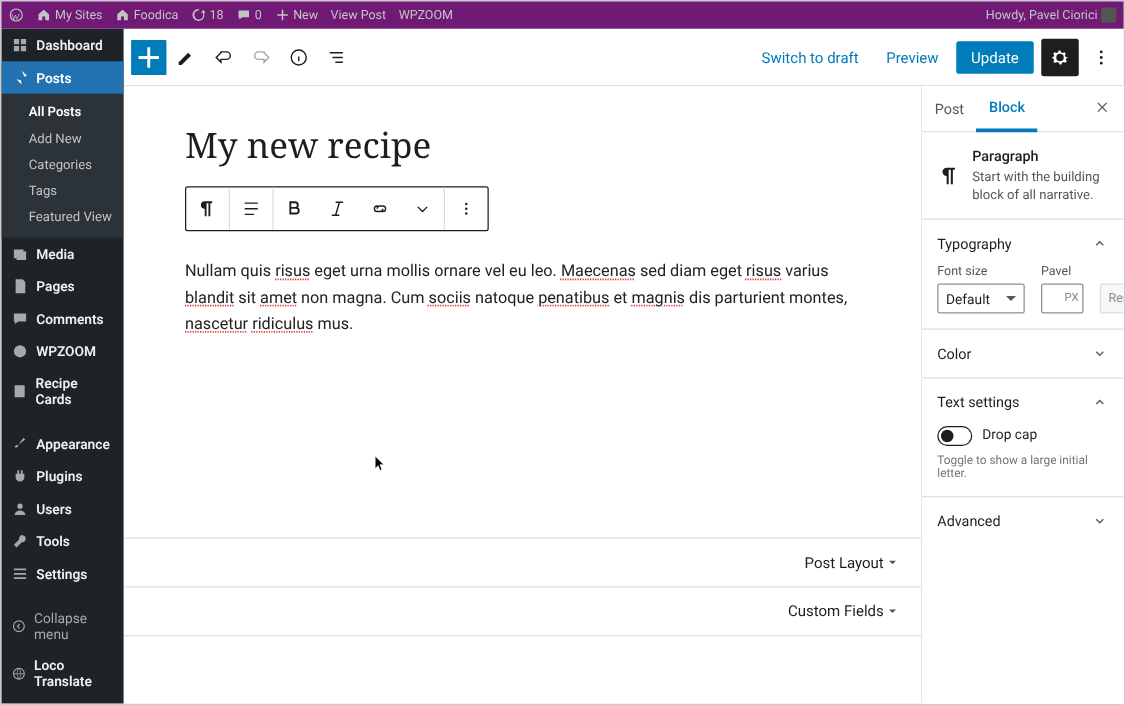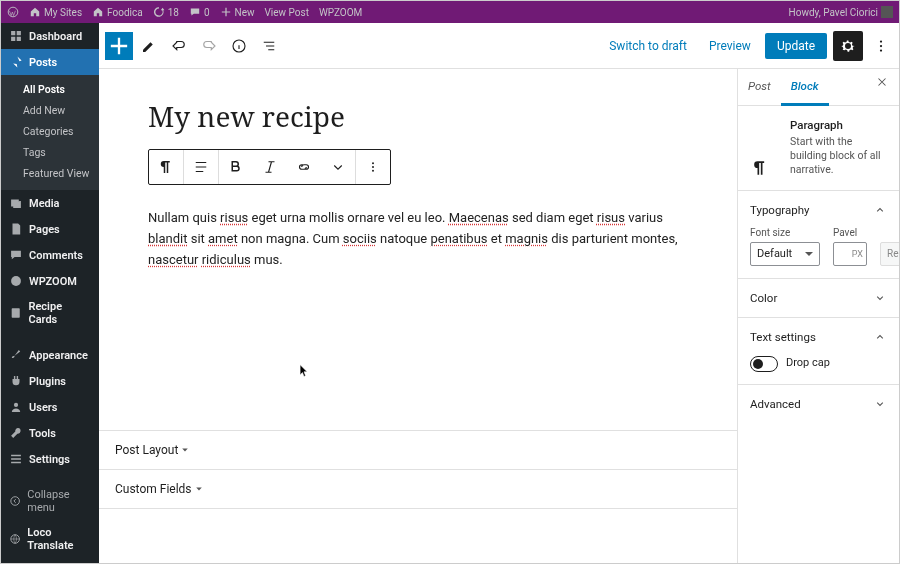--- a/index.html
+++ b/index.html
@@ -54,7 +54,7 @@
   .metabox{border-bottom:1px solid #e0e0e0;padding:12px 16px;display:flex;justify-content:flex-start;align-items:center;font-size:12px;color:#1e1e1e;cursor:pointer;}
   
   .inspector{width:162px;background:#fff;border-left:1px solid #e0e0e0;display:flex;flex-direction:column;font-size:11px;overflow-y:auto;}
-  .tabs{display:flex;align-items:flex-start;border-bottom:1px solid #e0e0e0;position:relative;font-style:italic;}
+  .tabs{display:flex;align-items:center;border-bottom:1px solid #e0e0e0;position:relative;}
   .tab{padding:10px 10px;font-size:11.5px;cursor:pointer;color:#555;}
   .tab.active{color:#007cba;border-bottom:3px solid #007cba;margin-bottom:-1px;font-weight:500;}
   .closetab{margin-left:auto;padding:6px 10px;cursor:pointer;}

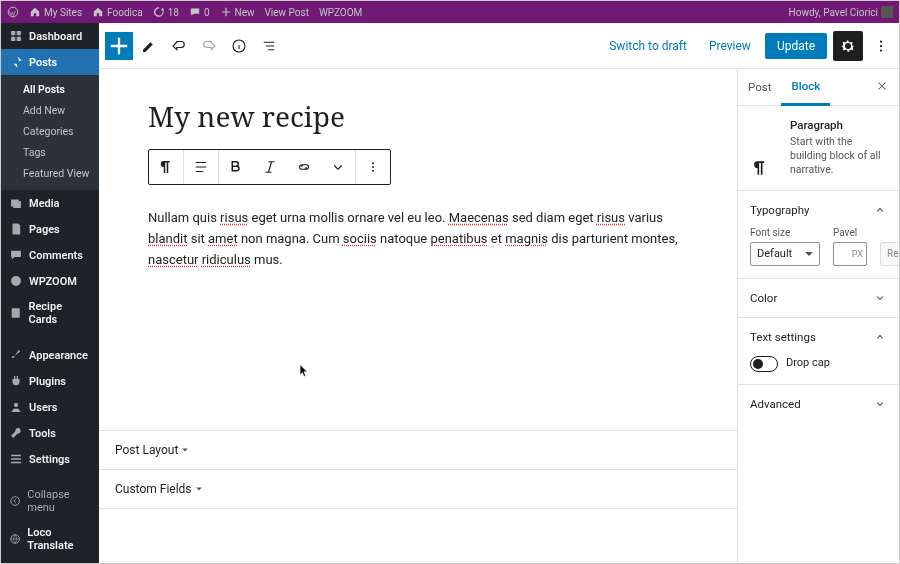--- a/index.html
+++ b/index.html
@@ -60,7 +60,7 @@
   .closetab{margin-left:auto;padding:6px 10px;cursor:pointer;}
   .panel{border-bottom:1px solid #e0e0e0;padding:12px 12px;}
   .panel .head{display:flex;justify-content:space-between;align-items:center;font-size:11.5px;color:#1e1e1e;cursor:pointer;}
-  .blockinfo{display:flex;gap:20px;align-items:flex-end;}
+  .blockinfo{display:flex;gap:8px;align-items:center;}
   .blockinfo svg{width:20px;height:20px;flex-shrink:0;fill:#1e1e1e;}
   .blockinfo .name{font-size:11.5px;font-weight:500;}
   .blockinfo .desc{font-size:10.5px;color:#555;margin-top:3px;line-height:1.35;}

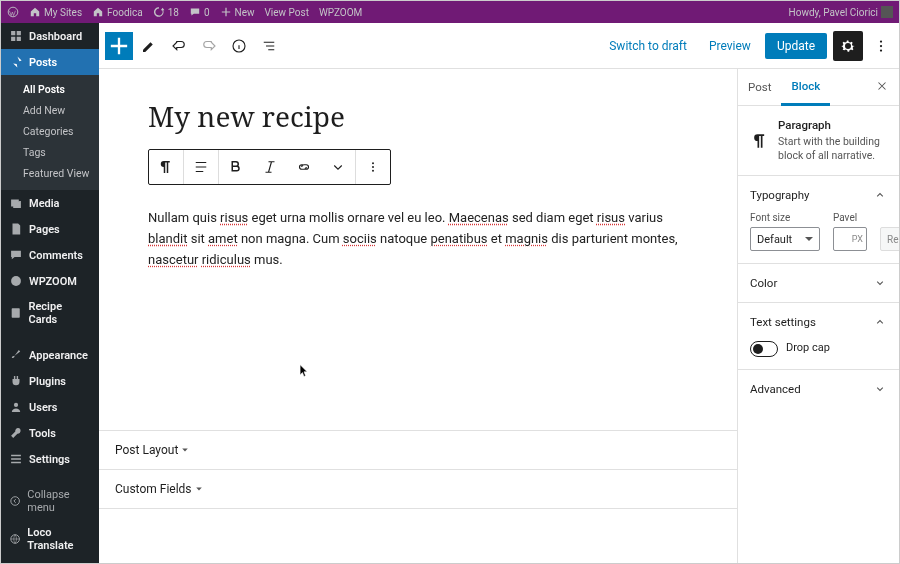--- a/index.html
+++ b/index.html
@@ -411,6 +411,7 @@
               <span class="toggle"></span>
               <span>Drop cap</span>
             </div>
+            <div class="help">Toggle to show a large initial letter.</div>
           </div>
           <div class="panel" style="border-bottom:none;">
             <div class="head">

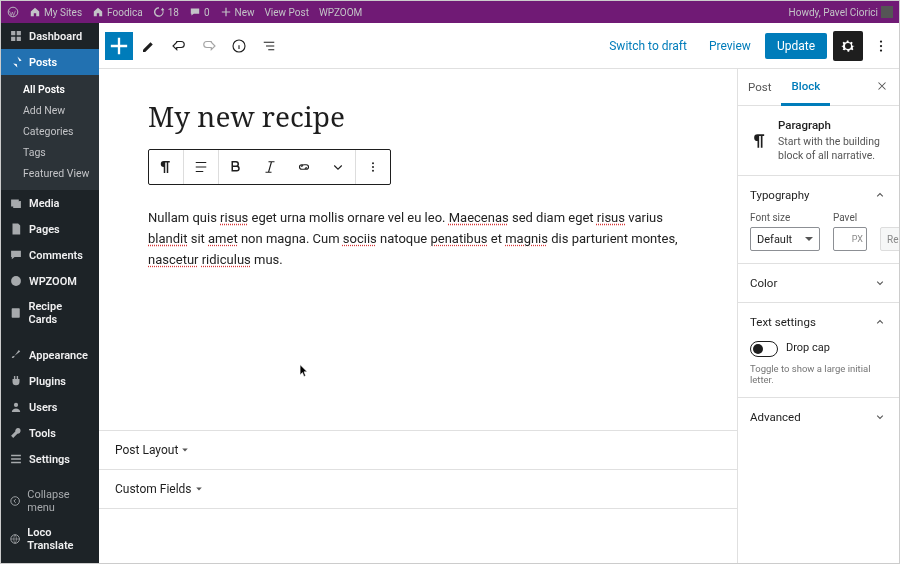--- a/index.html
+++ b/index.html
@@ -51,7 +51,7 @@
   .paragraph{font-size:13px;line-height:1.6;color:#222;}
   .paragraph .ul{text-decoration:underline dotted #d63638;text-underline-offset:2px;}
   .metaboxes{border-top:1px solid #e0e0e0;margin-top:160px;}
-  .metabox{border-bottom:1px solid #e0e0e0;padding:12px 16px;display:flex;justify-content:flex-start;align-items:center;font-size:12px;color:#1e1e1e;cursor:pointer;}
+  .metabox{border-bottom:1px solid #e0e0e0;padding:12px 16px;display:flex;justify-content:flex-end;align-items:center;font-size:12px;color:#1e1e1e;cursor:pointer;}
   
   .inspector{width:162px;background:#fff;border-left:1px solid #e0e0e0;display:flex;flex-direction:column;font-size:11px;overflow-y:auto;}
   .tabs{display:flex;align-items:center;border-bottom:1px solid #e0e0e0;position:relative;}

